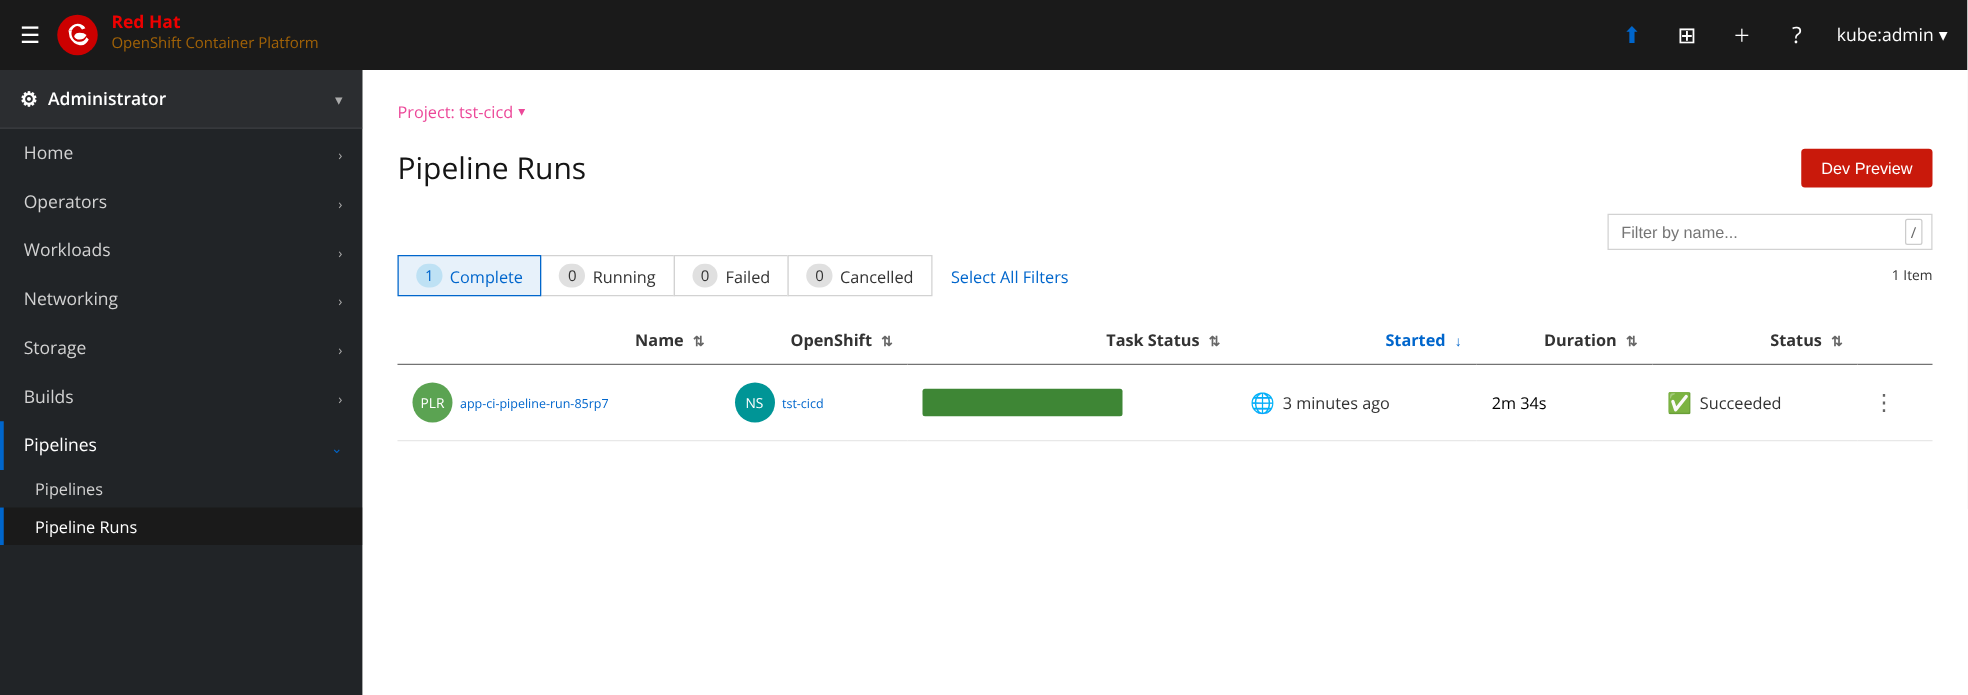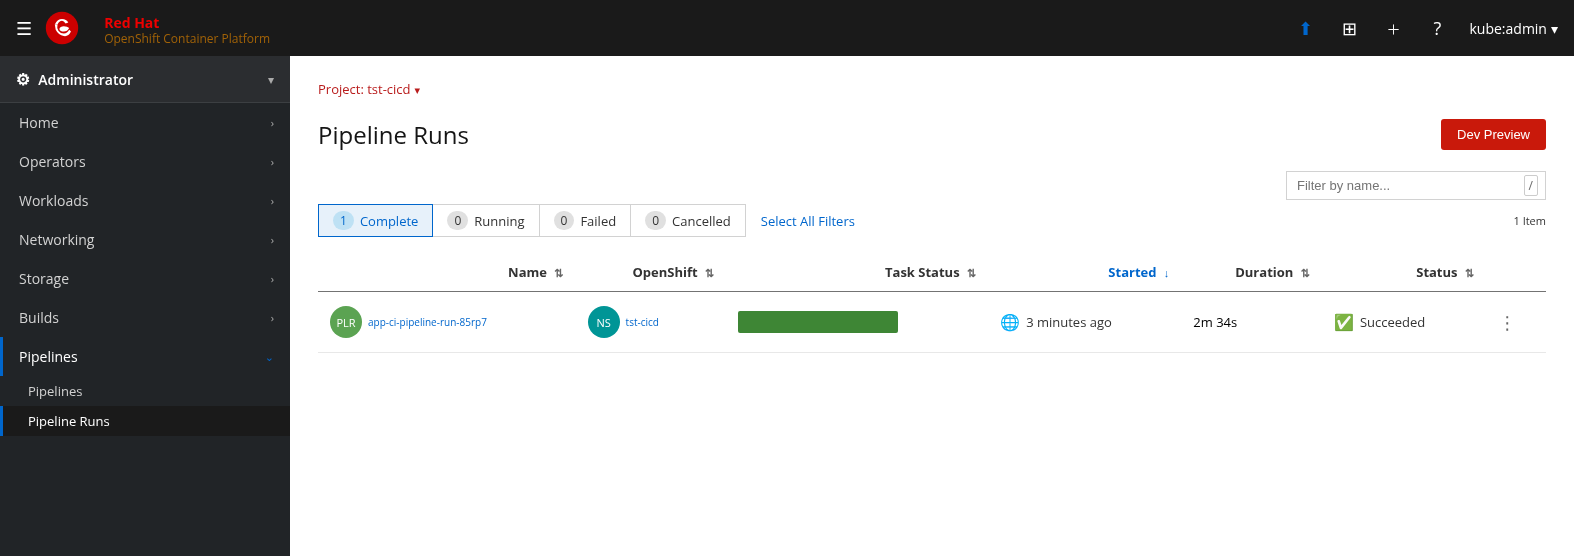--- a/index.html
+++ b/index.html
@@ -18,7 +18,7 @@
     }
     .top-nav-left { display: flex; align-items: center; gap: 12px; }
     .hamburger-icon { color: #fff; font-size: 18px; cursor: pointer; }
-    .brand { display: flex; align-items: flex-end; gap: 24px; }
+    .brand { display: flex; align-items: flex-start; gap: 9px; }
     .brand-logo { width: 36px; height: 36px; }
     .brand-text { display: flex; flex-direction: column; line-height: 1.2; }
     .brand-text .redhat { color: #ee0000; font-weight: bold; font-size: 14px; }

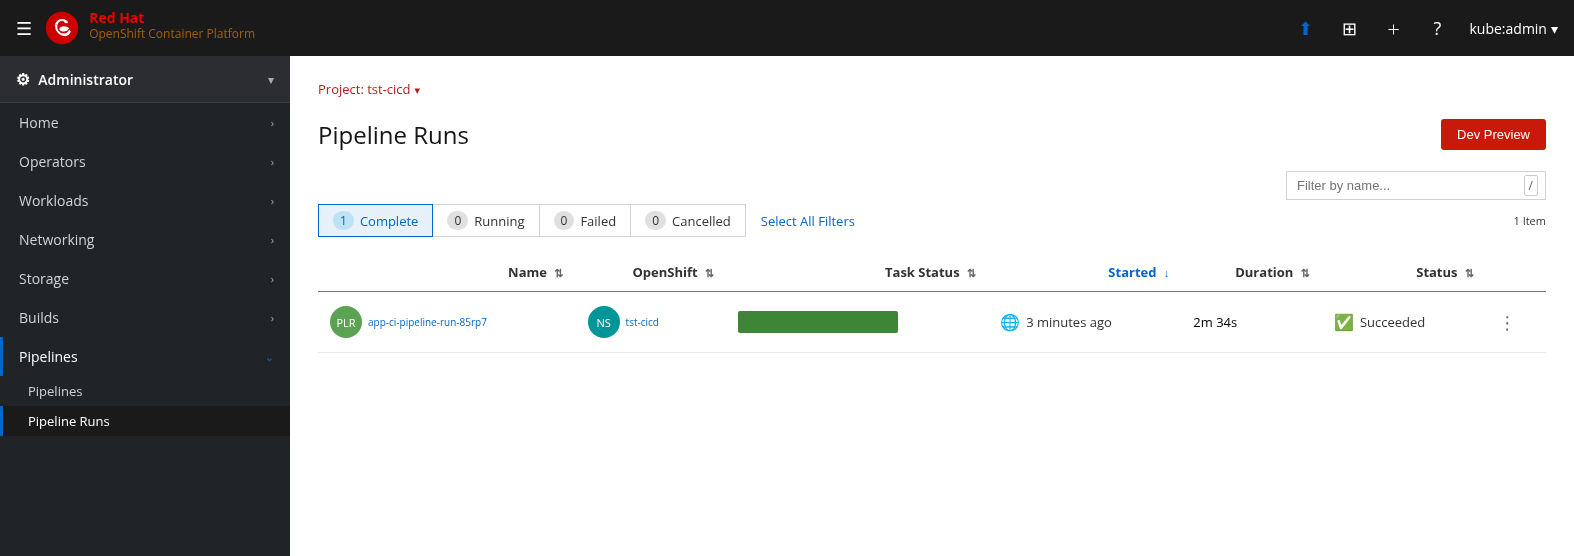--- a/index.html
+++ b/index.html
@@ -91,7 +91,7 @@
       align-items: center;
       gap: 4px;
       font-size: 13px;
-      color: #b91c1c;
+      color: #ec4899;
       margin-bottom: 20px;
       cursor: pointer;
     }

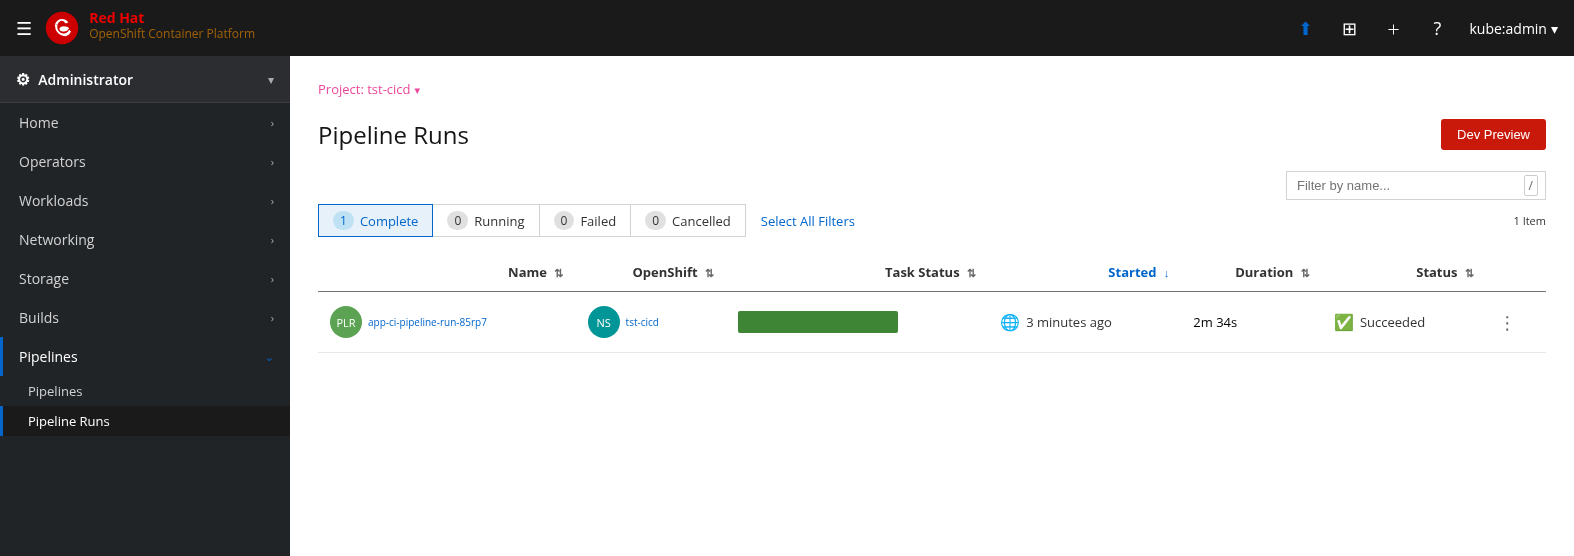--- a/index.html
+++ b/index.html
@@ -55,7 +55,7 @@
     .sidebar-item {
       padding: 10px 16px;
       display: flex;
-      align-items: center;
+      align-items: flex-end;
       justify-content: space-between;
       cursor: pointer;
       color: #d2d2d2;

